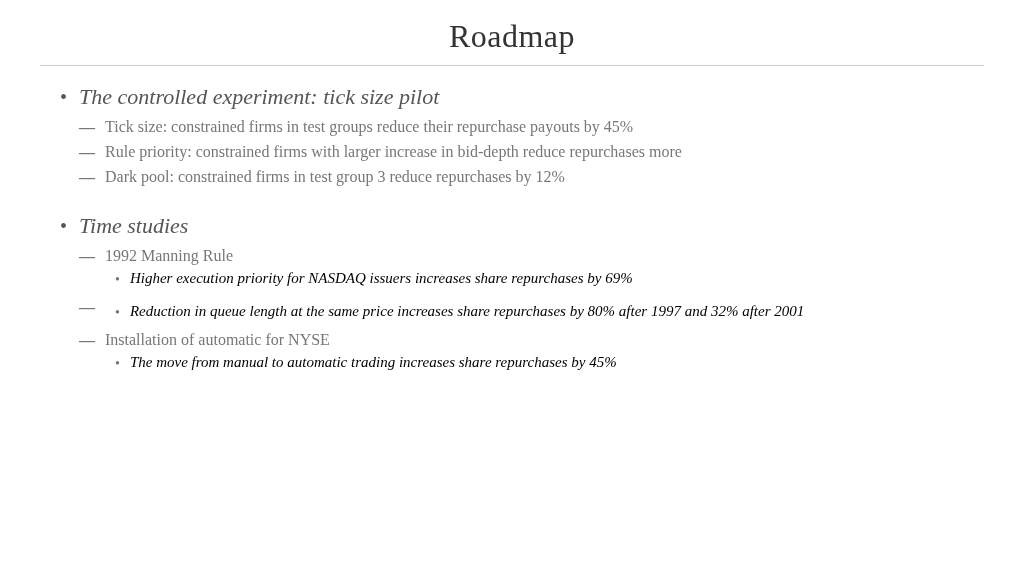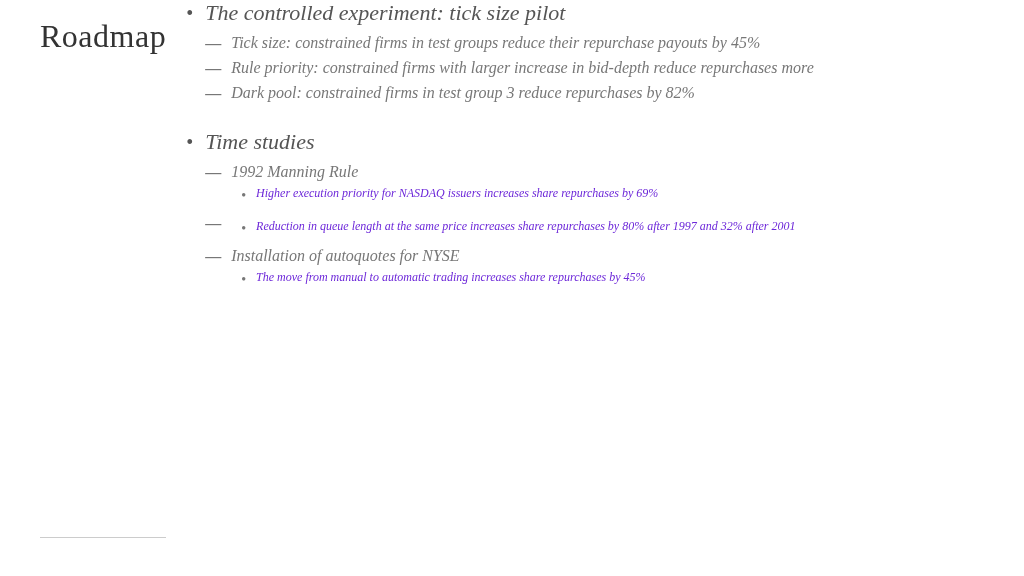--- a/index.html
+++ b/index.html
@@ -22,7 +22,7 @@
       height: 576px;
       padding: 0 40px 20px 40px;
       display: flex;
-      flex-direction: row;
+      flex-direction: column;
       justify-content: space-between;
     }
 

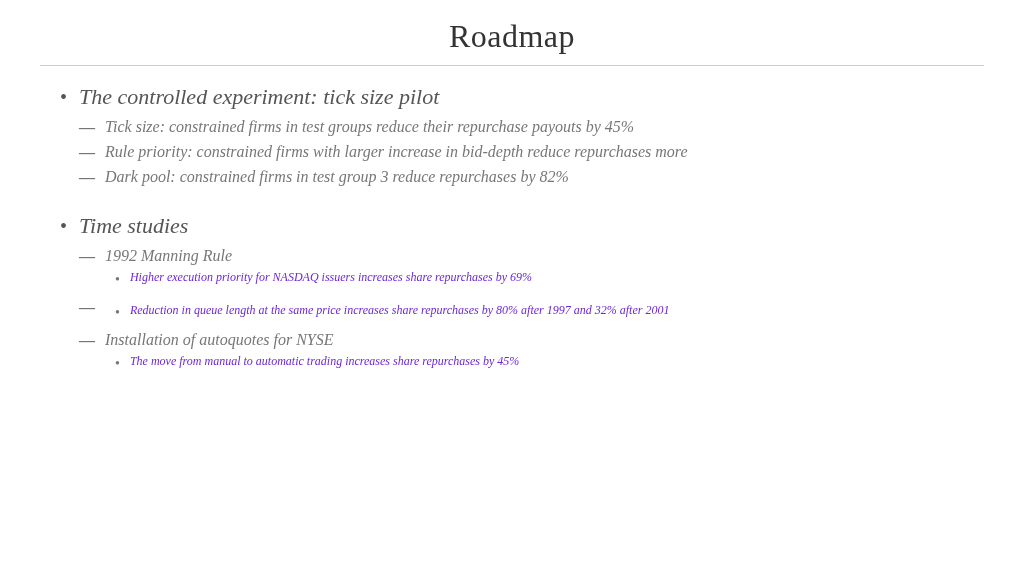--- a/index.html
+++ b/index.html
@@ -96,7 +96,6 @@
     .level2-label {
       font-size: 16px;
       color: #777777;
-      font-style: italic;
     }
 
     .level3-list {

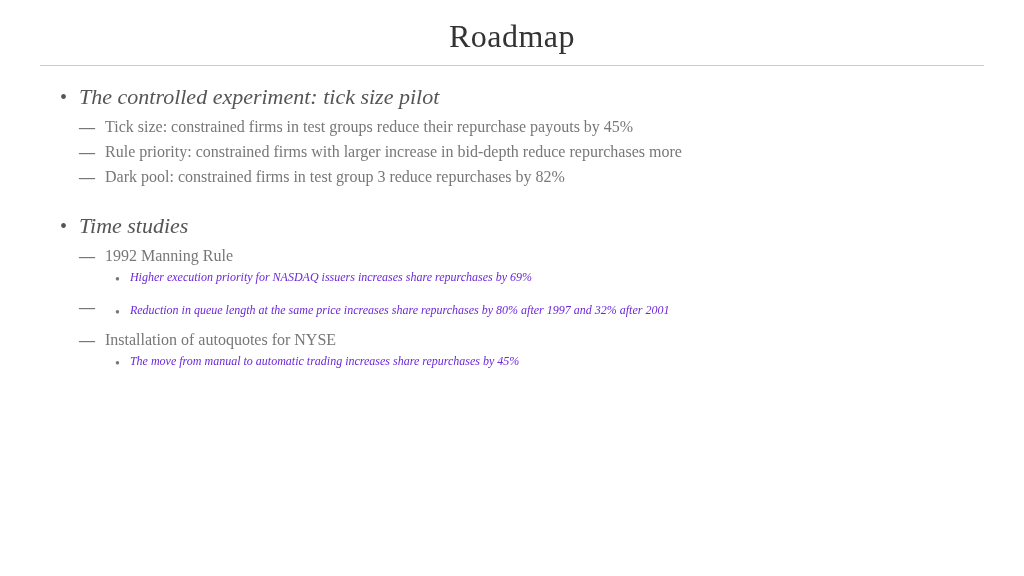--- a/index.html
+++ b/index.html
@@ -155,7 +155,7 @@
             </li>
             <li class="level2-item">
               <span class="dash">—</span>
-              <span class="level2-label">Dark pool: constrained firms in test group 3 reduce repurchases by 82%</span>
+              <span class="level2-label">Dark pool: constrained firms in test group 3 reduce repurchases by 12%</span>
             </li>
           </ul>
         </div>

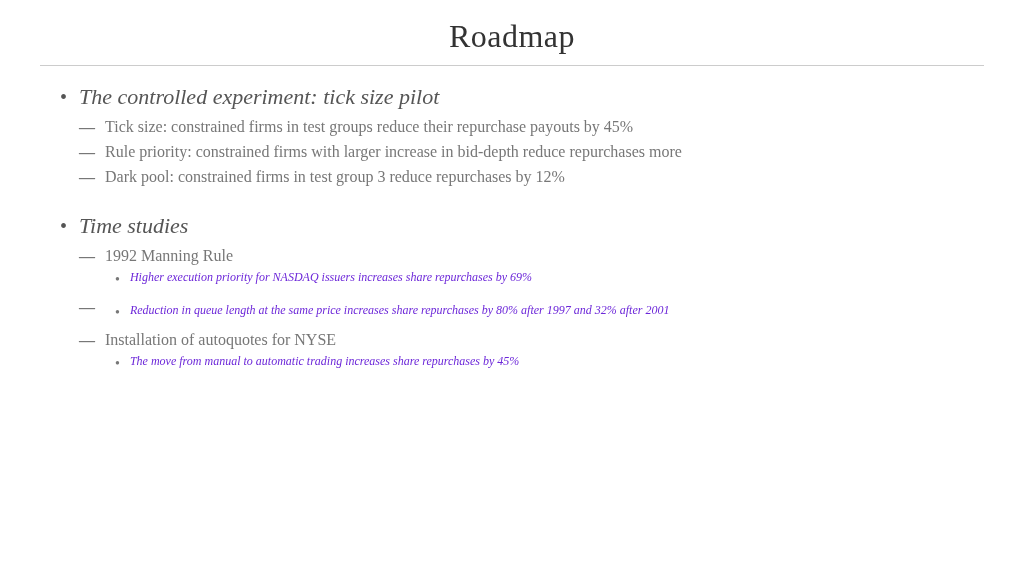--- a/index.html
+++ b/index.html
@@ -120,8 +120,8 @@
     }
 
     .level3-label {
-      font-size: 12px;
-      color: #6d28d9;
+      font-size: 15px;
+      color: #000000;
       font-style: italic;
     }
 

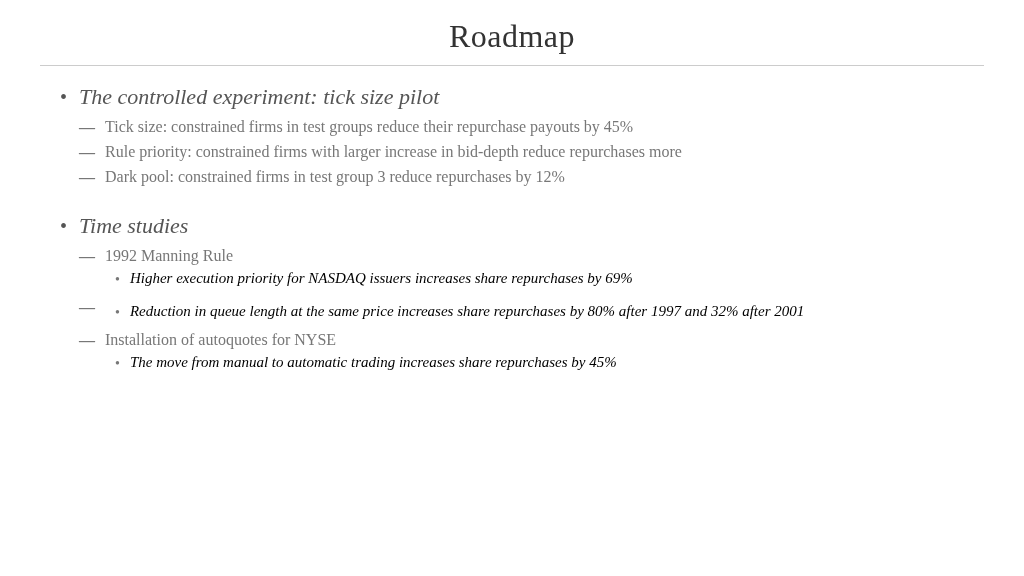--- a/index.html
+++ b/index.html
@@ -195,7 +195,7 @@
             <li class="level2-item">
               <span class="dash">—</span>
               <div>
-                <span class="level2-label">Installation of autoquotes for NYSE</span>
+                <span class="level2-label">Installation of automatic for NYSE</span>
                 <ul class="level3-list">
                   <li class="level3-item">
                     <span class="small-bullet">•</span>

